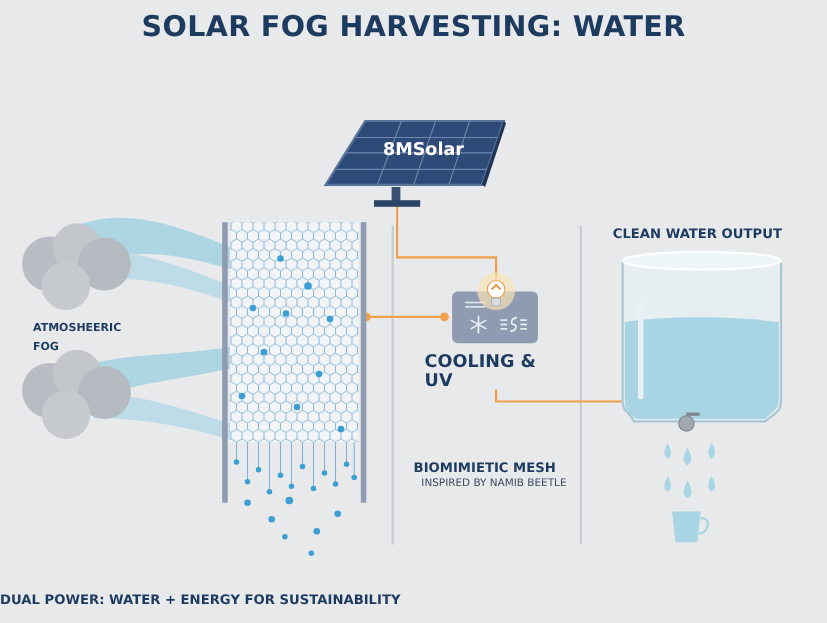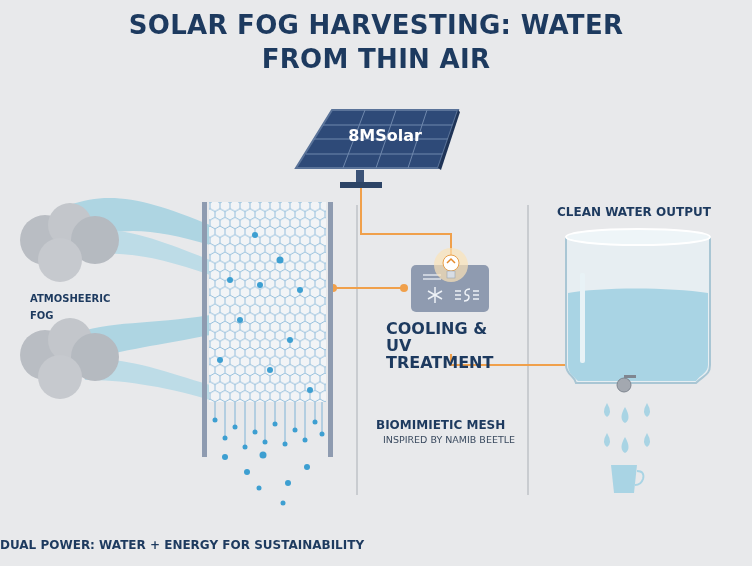--- a/index.html
+++ b/index.html
@@ -15,7 +15,6 @@
 
 <div class="abs title">
   <div>SOLAR FOG HARVESTING: WATER</div>
-  <div>FROM THIN AIR</div>
 </div>
 
 <div class="abs divider" style="left:356px;top:205px;height:290px;"></div>

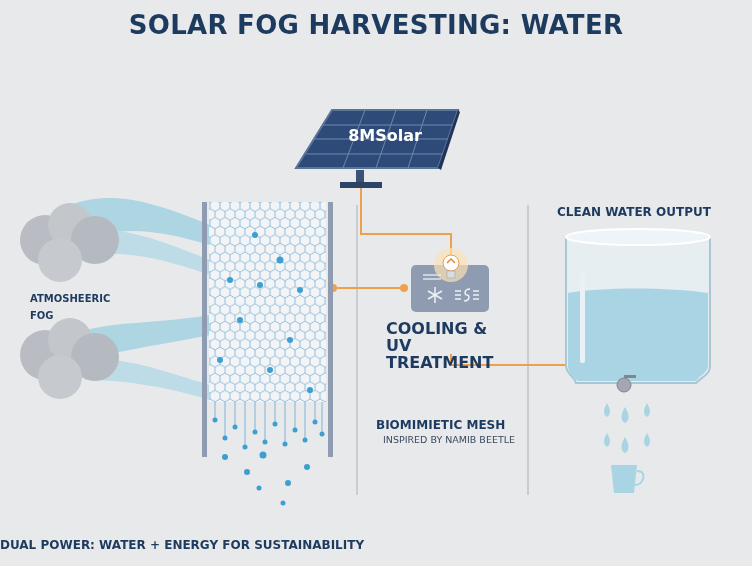--- a/index.html
+++ b/index.html
@@ -155,7 +155,6 @@
 </svg>
 <div class="abs lbl" style="left:386px;top:320px;width:130px;font-size:16px;line-height:17px;">
   <div>COOLING &amp; UV</div>
-  <div>TREATMENT</div>
 </div>
 
 <div class="abs lbl" style="left:557px;top:205px;font-size:12px;">CLEAN WATER OUTPUT</div>

